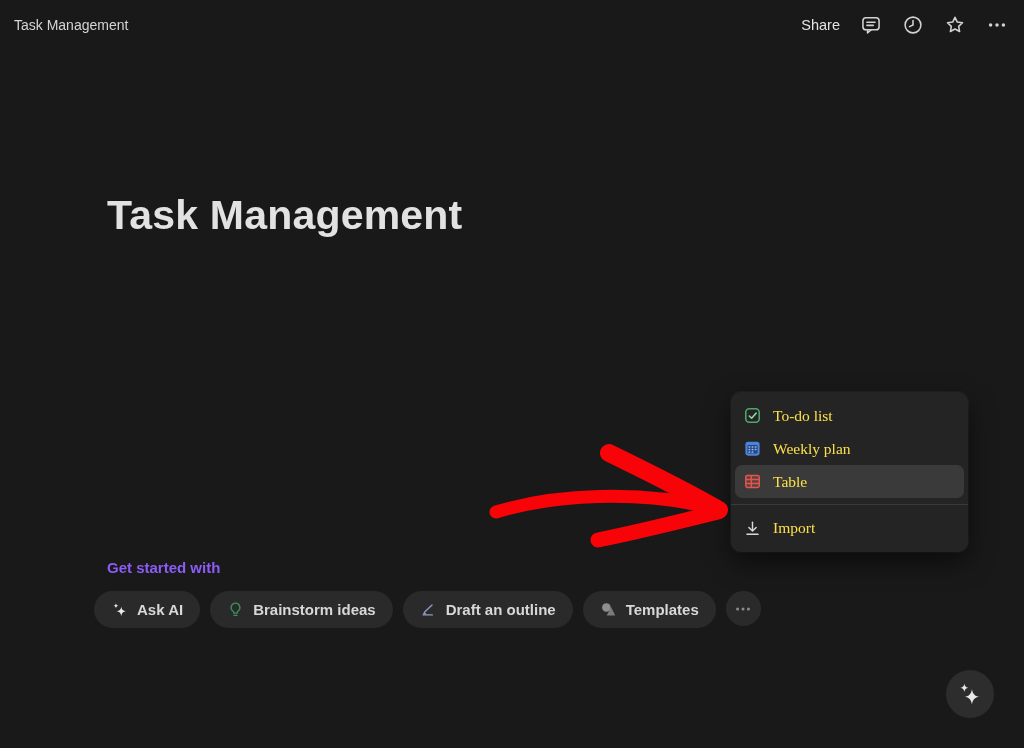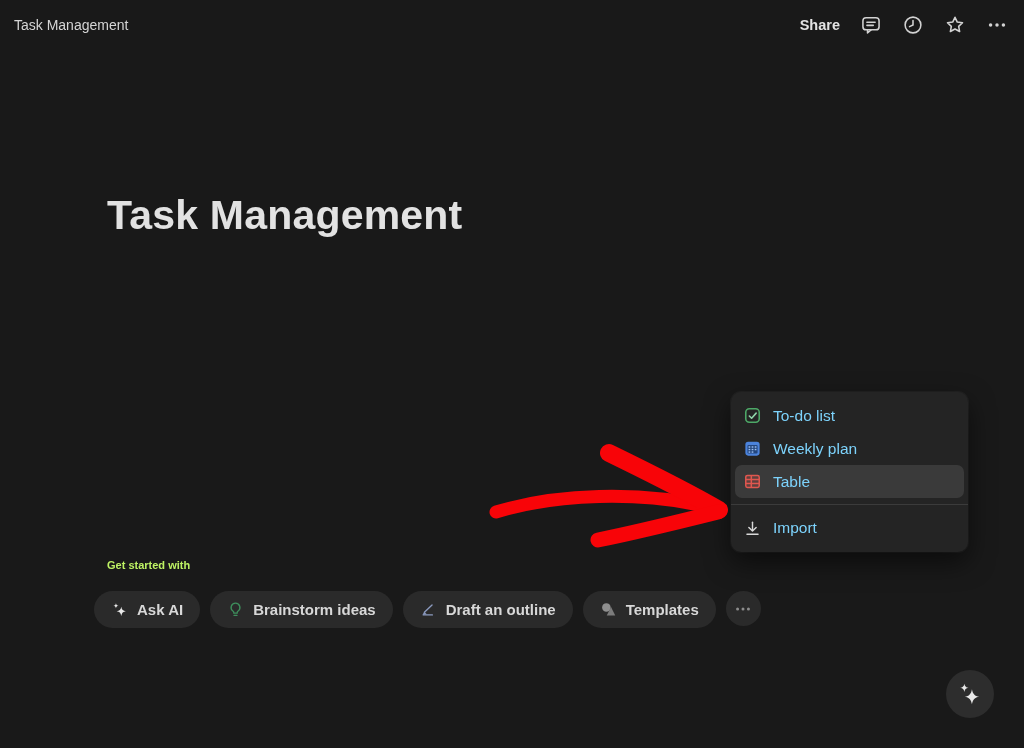--- a/index.html
+++ b/index.html
@@ -10,7 +10,7 @@
   
   .topbar { position:absolute; top:0; left:0; right:0; height:52px; }
   .breadcrumb { position:absolute; left:14px; top:17px; font-size:14px; color:#d5d5d5; cursor:pointer; }
-  .topbar-right { position:absolute; right:16px; top:13px; display:flex; align-items:center; gap:19px;font-weight:bold; }
+  .topbar-right { position:absolute; right:16px; top:13px; display:flex; align-items:center; gap:19px; }
   .share { font-size:14.5px; color:#e3e3e3; cursor:pointer; }
   .tb-icon { width:23px; height:23px; display:flex; align-items:center; justify-content:center; cursor:pointer; }
   .tb-icon svg { width:22px; height:22px; }

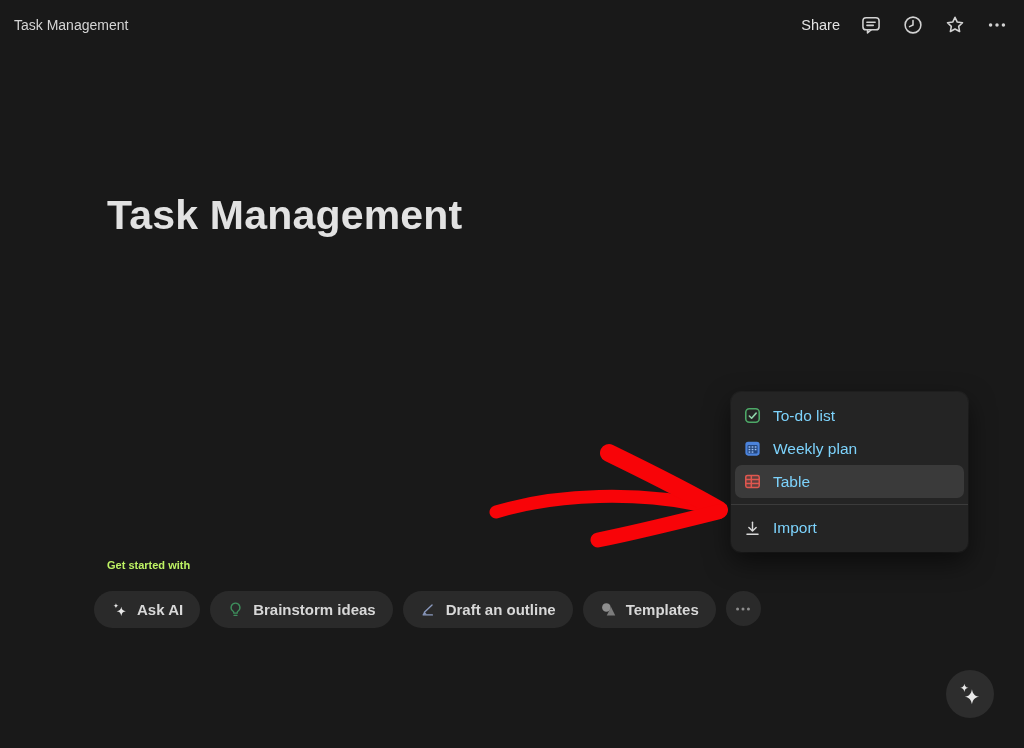--- a/index.html
+++ b/index.html
@@ -27,7 +27,7 @@
                border-radius:5px; cursor:pointer; }
   .menu-item.highlighted { background:#3a3a3a;border-radius:7px; }
   .menu-item .mi-icon { width:19px; height:19px; display:flex; align-items:center; justify-content:center; }
-  .menu-item .mi-label { font-size:15.5px; color:#7dd3fc; }
+  .menu-item .mi-label { font-size:15.5px; color:#fde047;font-family:Liberation Serif, serif; }
   .menu-divider { height:1px; background:#3b3b3b; margin:6px 0 5px 0; }
   .menu-item.import-row { height:36px; }
 

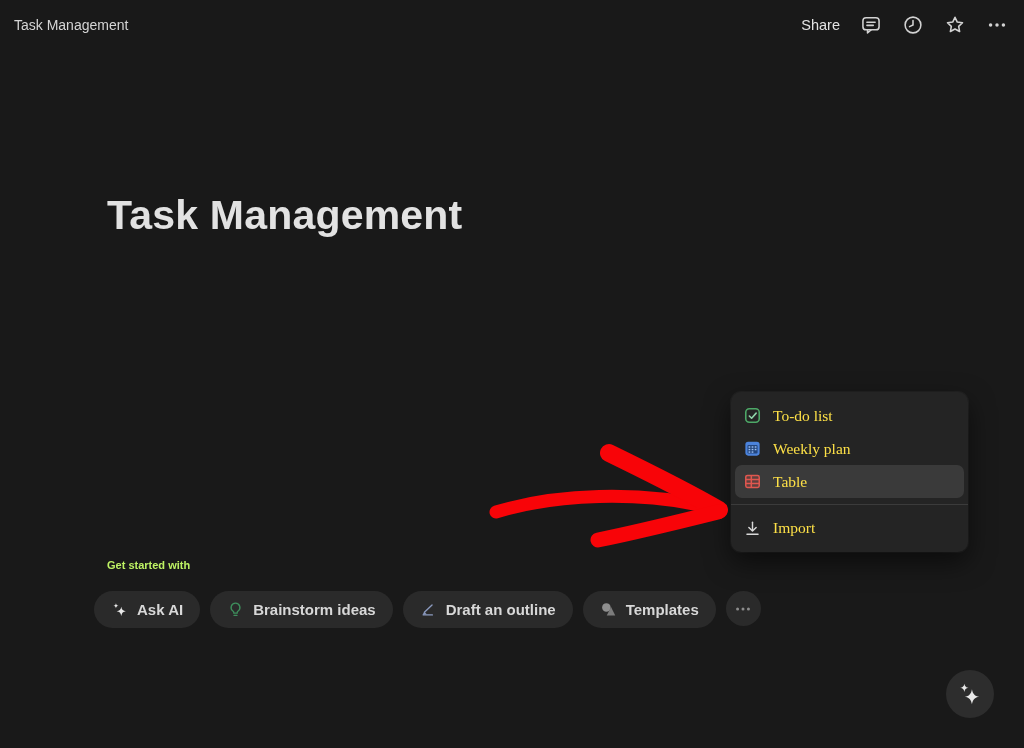--- a/index.html
+++ b/index.html
@@ -35,7 +35,7 @@
   .arrow-annotation { position:absolute; left:480px; top:435px; width:252px; height:120px; pointer-events:none; }
 
   
-  .get-started-label { position:absolute; left:107px; top:559px; font-size:11px; font-weight:700; color:#bef264; }
+  .get-started-label { position:absolute; left:107px; top:559px; font-size:15px; font-weight:700; color:#8b5cf6; }
   .pill-row { position:absolute; left:94px; top:591px; display:flex; gap:10px; }
   .pill { height:37px; background:#2a2a2a; border-radius:19px; display:flex; align-items:center;
           gap:9px; padding:0 17px; cursor:pointer; }

